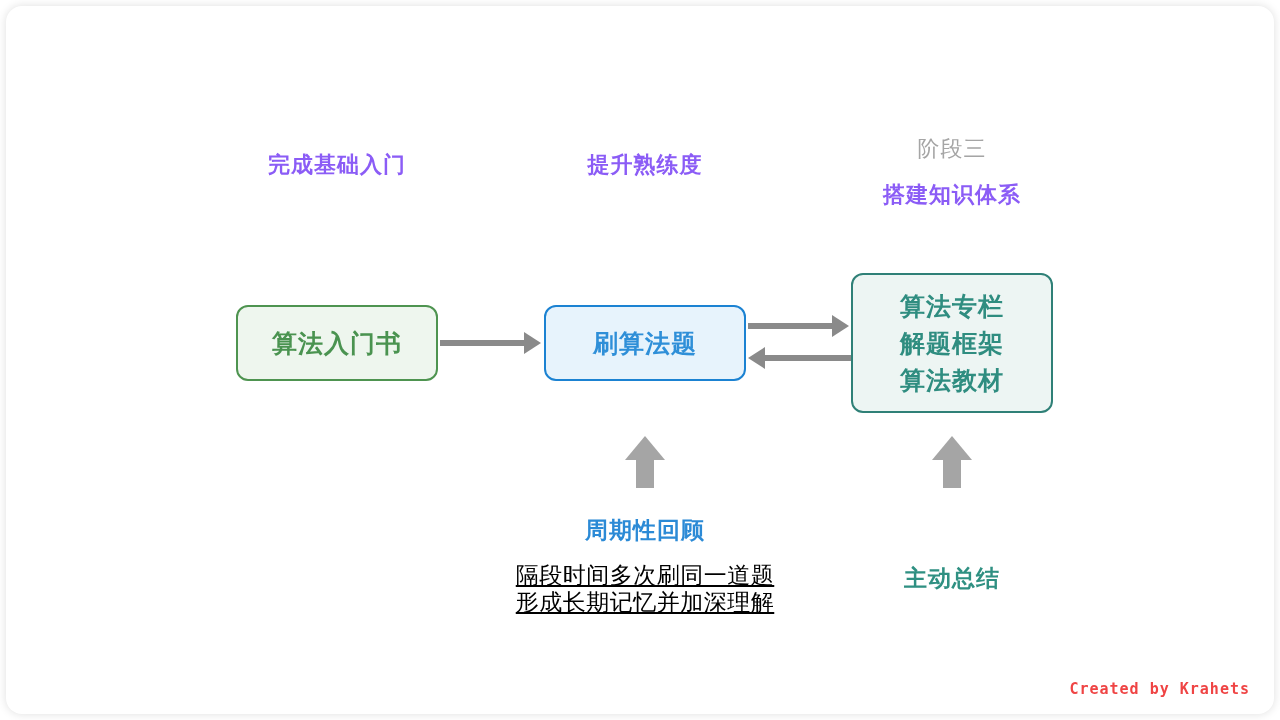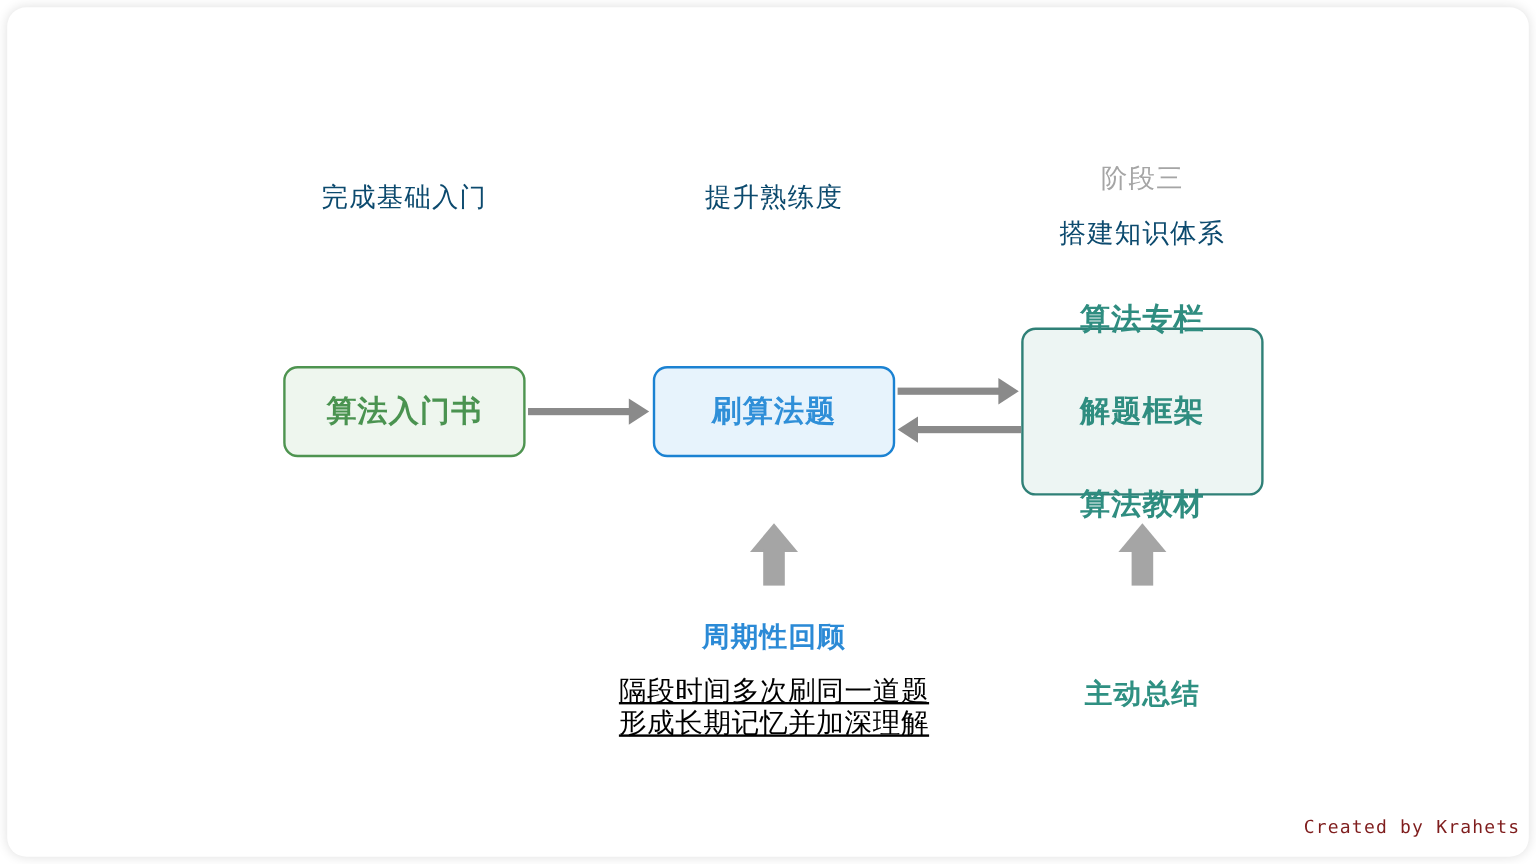--- a/index.html
+++ b/index.html
@@ -34,8 +34,8 @@
   }
   .stage-head .stage-sub {
     font-size: 22px;
-    font-weight: normal;
-    color: #0c4a6e;
+    font-weight: bold;
+    color: #8b5cf6;
     letter-spacing: 1px;
     line-height: 30px;
     margin-top: 16px;

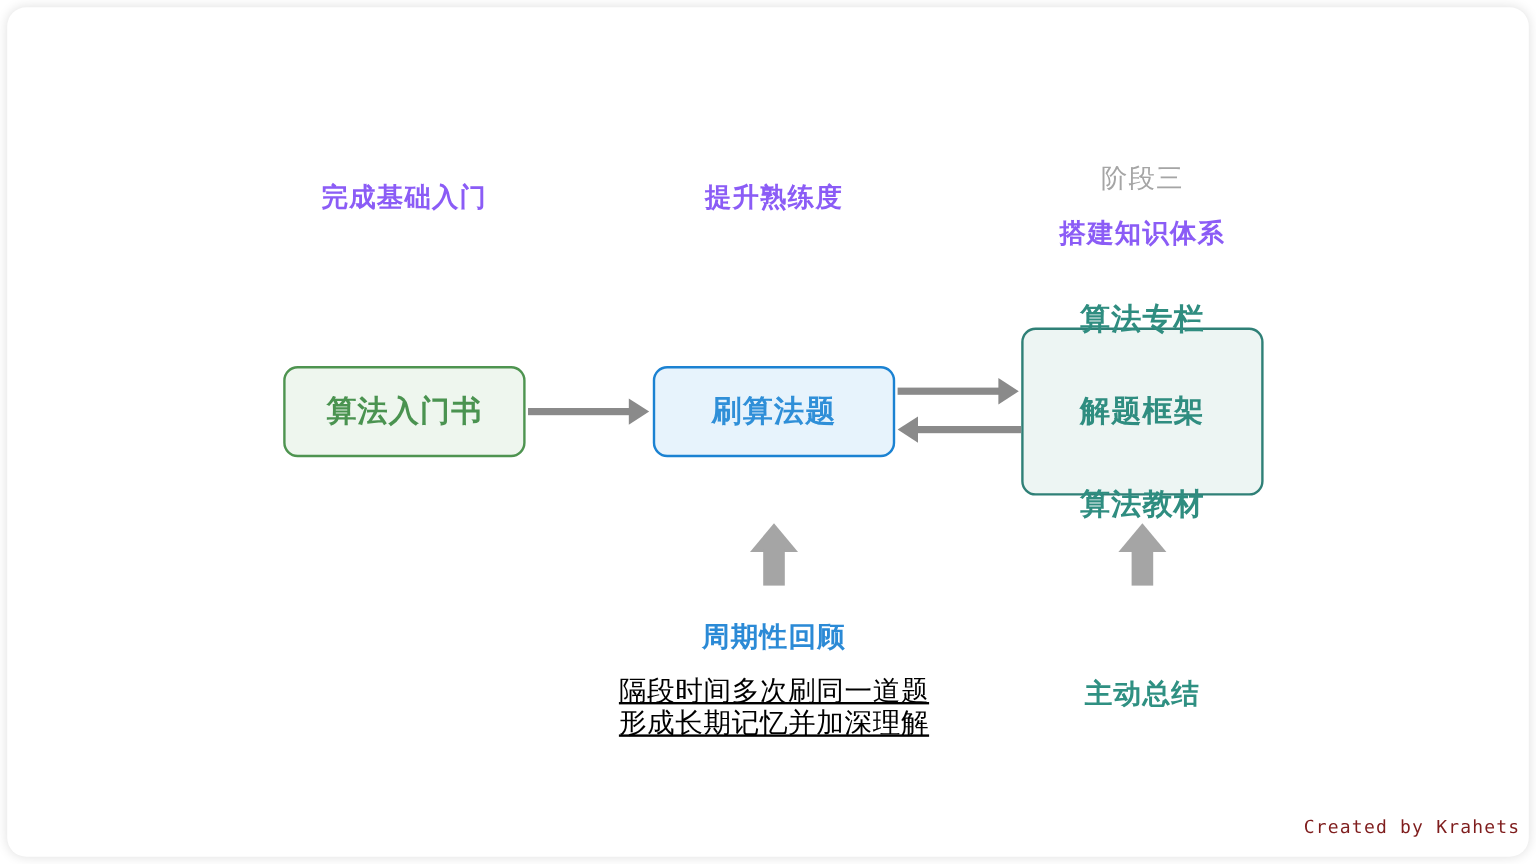--- a/index.html
+++ b/index.html
@@ -51,7 +51,6 @@
     font-weight: bold;
     font-size: 25px;
     letter-spacing: 1px;
-    gap: 40px;
   }
   .node .line { line-height: 37px; }
 

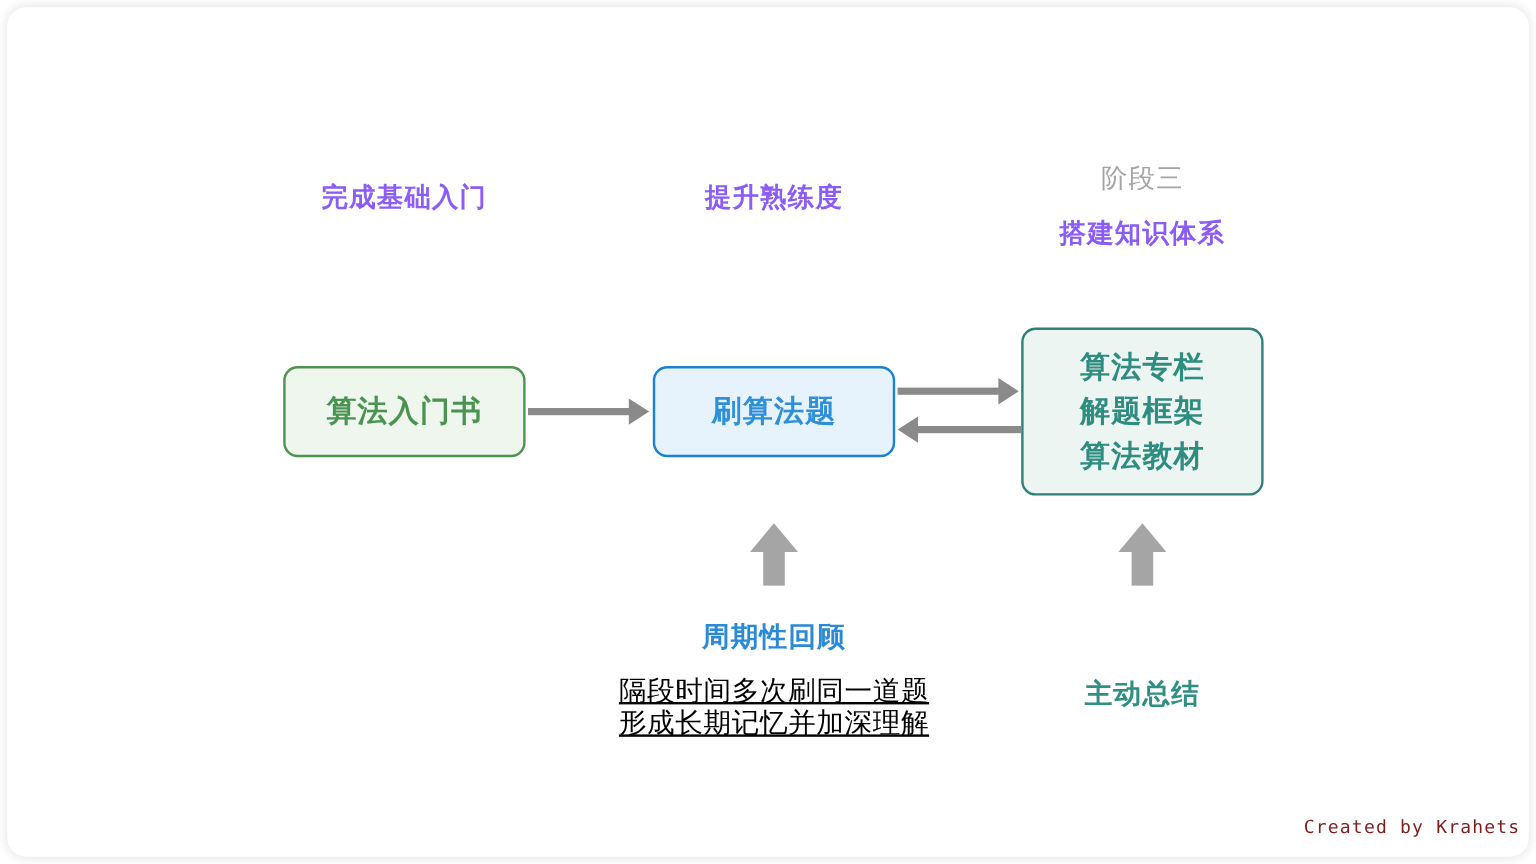--- a/index.html
+++ b/index.html
@@ -110,11 +110,12 @@
 
   #footer {
     position: absolute;
-    right: 7px; bottom: 16px;
+    right: 24px; bottom: 16px;
     font-family: "DejaVu Sans Mono", "Liberation Mono", monospace;
     font-size: 15px;
-    color: #7f1d1d;
+    color: #ef4444;
     letter-spacing: 1px;
+    font-weight: bold;
   }
 </style>
 </head>

